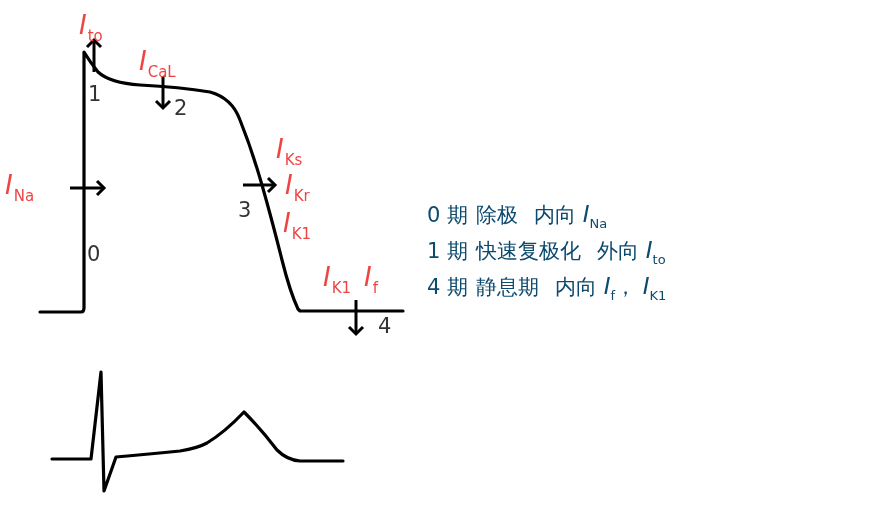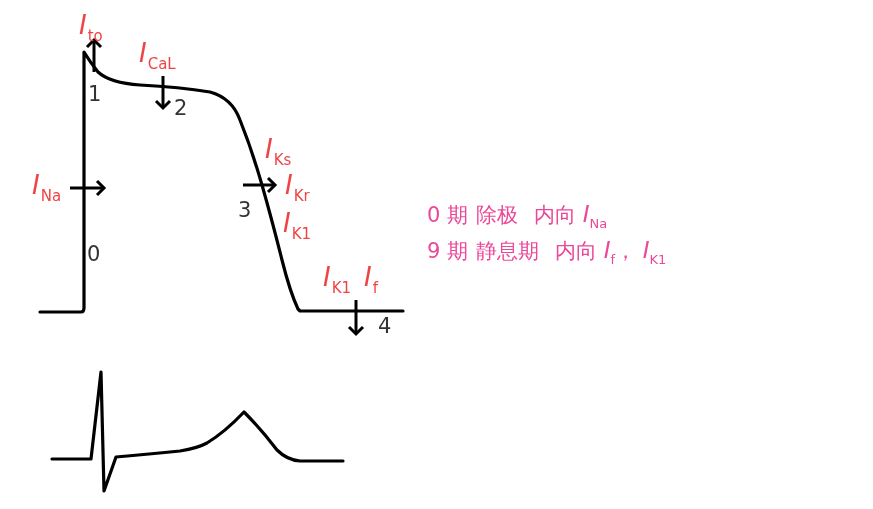--- a/index.html
+++ b/index.html
@@ -72,7 +72,7 @@
   <div class="cur" style="left:79px; top:12px;">
     <span class="I">I</span><span class="sub">to</span>
   </div>
-  <div class="cur" style="left:139px; top:40px;">
+  <div class="cur" style="left:139px; top:48px;">
     <span class="I">I</span><span class="sub">CaL</span>
   </div>
   <div class="cur" style="left:32px; top:172px;">

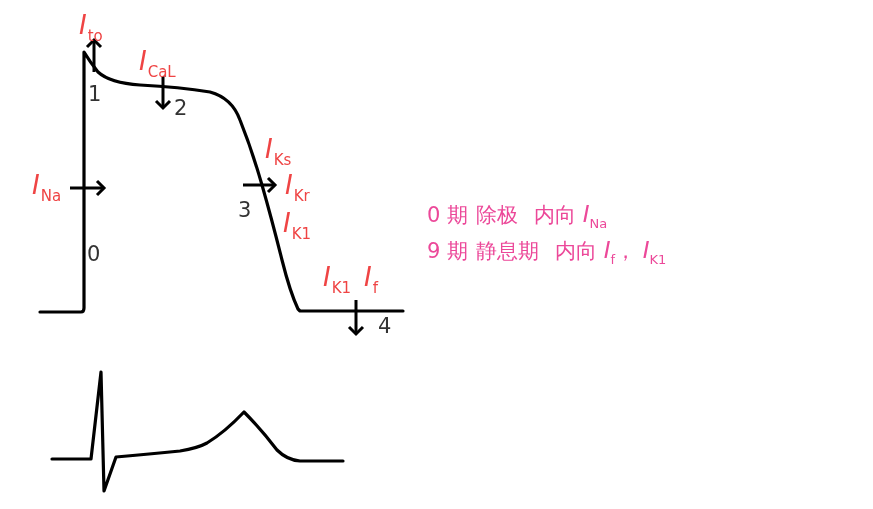--- a/index.html
+++ b/index.html
@@ -78,7 +78,7 @@
   <div class="cur" style="left:32px; top:172px;">
     <span class="I">I</span><span class="sub">Na</span>
   </div>
-  <div class="cur" style="left:265px; top:136px;">
+  <div class="cur" style="left:276px; top:136px;">
     <span class="I">I</span><span class="sub">Ks</span>
   </div>
   <div class="cur" style="left:285px; top:172px;">

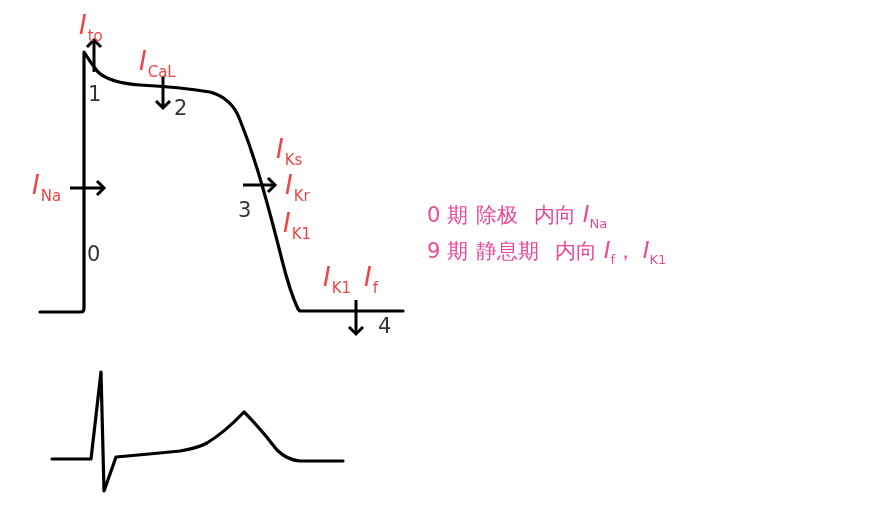--- a/index.html
+++ b/index.html
@@ -75,7 +75,7 @@
   <div class="cur" style="left:139px; top:48px;">
     <span class="I">I</span><span class="sub">CaL</span>
   </div>
-  <div class="cur" style="left:32px; top:172px;">
+  <div class="cur" style="left:5px; top:172px;">
     <span class="I">I</span><span class="sub">Na</span>
   </div>
   <div class="cur" style="left:276px; top:136px;">

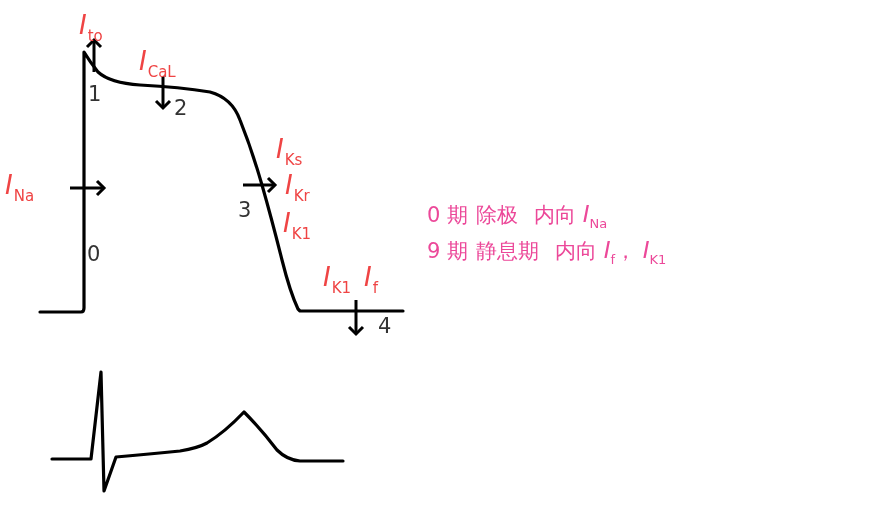--- a/index.html
+++ b/index.html
@@ -12,7 +12,7 @@
     .cur .I { font-family: "DejaVu Sans", sans-serif; font-style: italic; font-size: 26px; font-weight: 300; }
     .cur .sub { font-size: 15px; position: relative; top: 7px; margin-left: 1px; }
     .legend { position: absolute; left: 427px; top: 196px; }
-    .legend-row { height: 36px; font-size: 21px; line-height: 36px; color: #ec4899; white-space: nowrap; }
+    .legend-row { height: 36px; font-size: 21px; line-height: 36px; color: #0c4a6e; white-space: nowrap; }
     .legend-row .sp { display: inline-block; width: 8px; }
     .legend-row .sp2 { display: inline-block; width: 16px; }
     .legend-row .I { font-style: italic; font-size: 23px; }

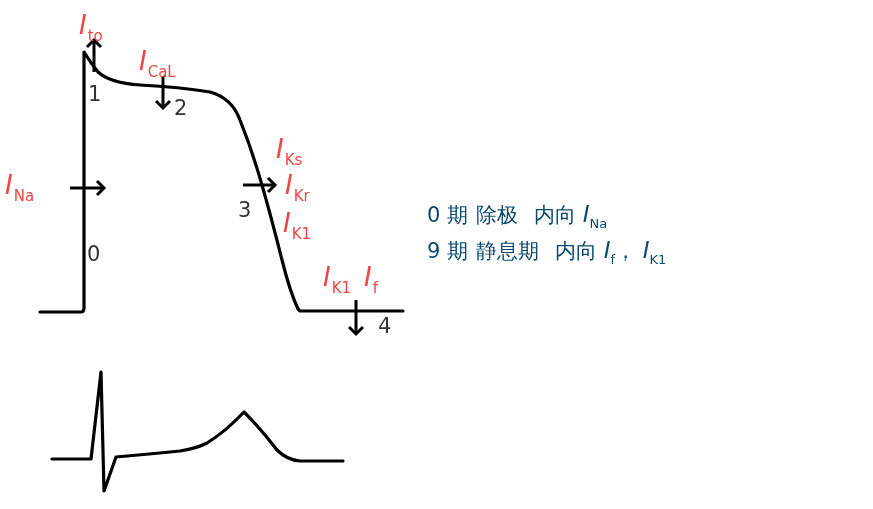--- a/index.html
+++ b/index.html
@@ -106,6 +106,10 @@
       <span class="I">I</span><span class="sub">Na</span>
     </div>
     <div class="legend-row">
+      <span>1 期</span><span class="sp"></span><span>快速复极化</span><span class="sp2"></span><span>外向</span>
+      <span class="I">I</span><span class="sub">to</span>
+    </div>
+    <div class="legend-row">
       <span>9 期</span><span class="sp"></span><span>静息期</span><span class="sp2"></span><span>内向</span>
       <span class="I">I</span><span class="sub">f</span><span>，</span>
       <span class="I">I</span><span class="sub">K1</span>

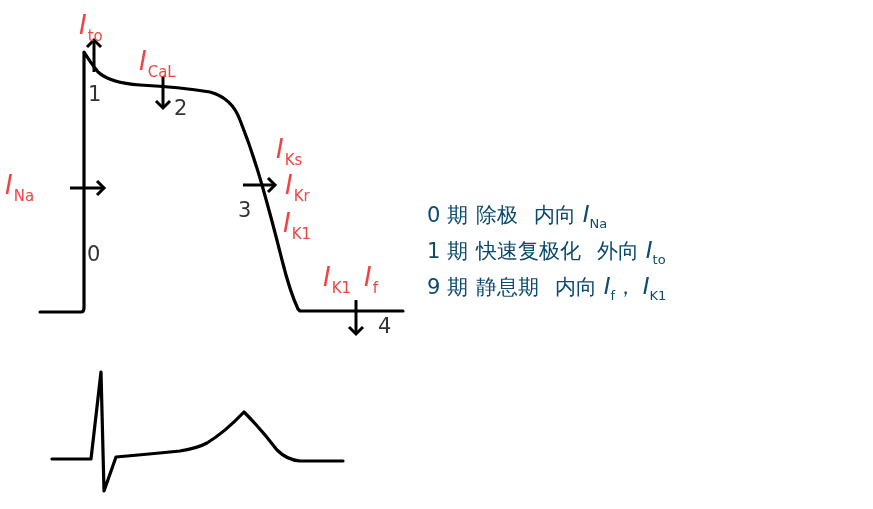--- a/index.html
+++ b/index.html
@@ -110,7 +110,7 @@
       <span class="I">I</span><span class="sub">to</span>
     </div>
     <div class="legend-row">
-      <span>9 期</span><span class="sp"></span><span>静息期</span><span class="sp2"></span><span>内向</span>
+      <span>4 期</span><span class="sp"></span><span>静息期</span><span class="sp2"></span><span>内向</span>
       <span class="I">I</span><span class="sub">f</span><span>，</span>
       <span class="I">I</span><span class="sub">K1</span>
     </div>

